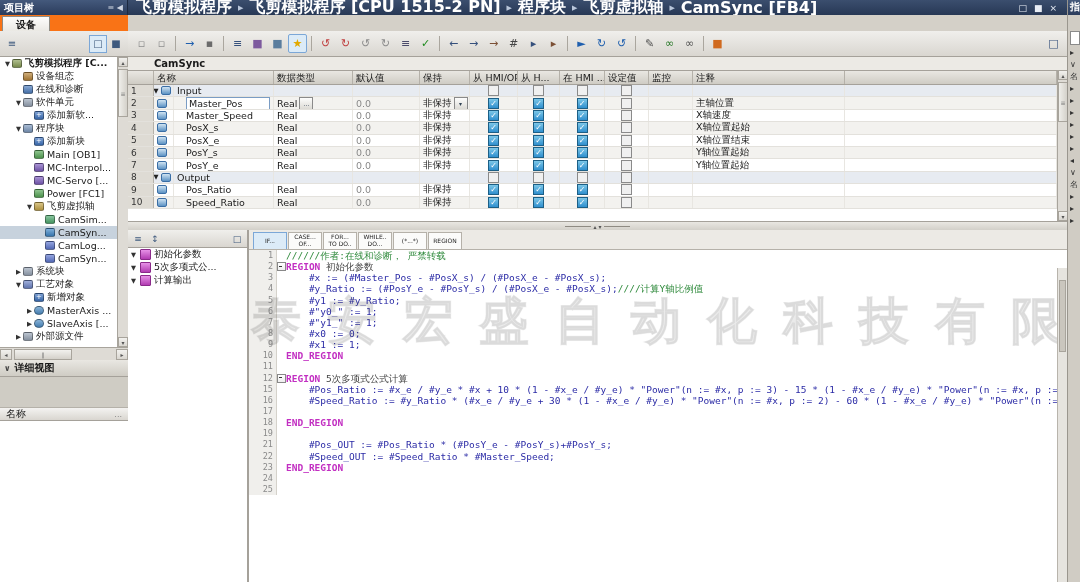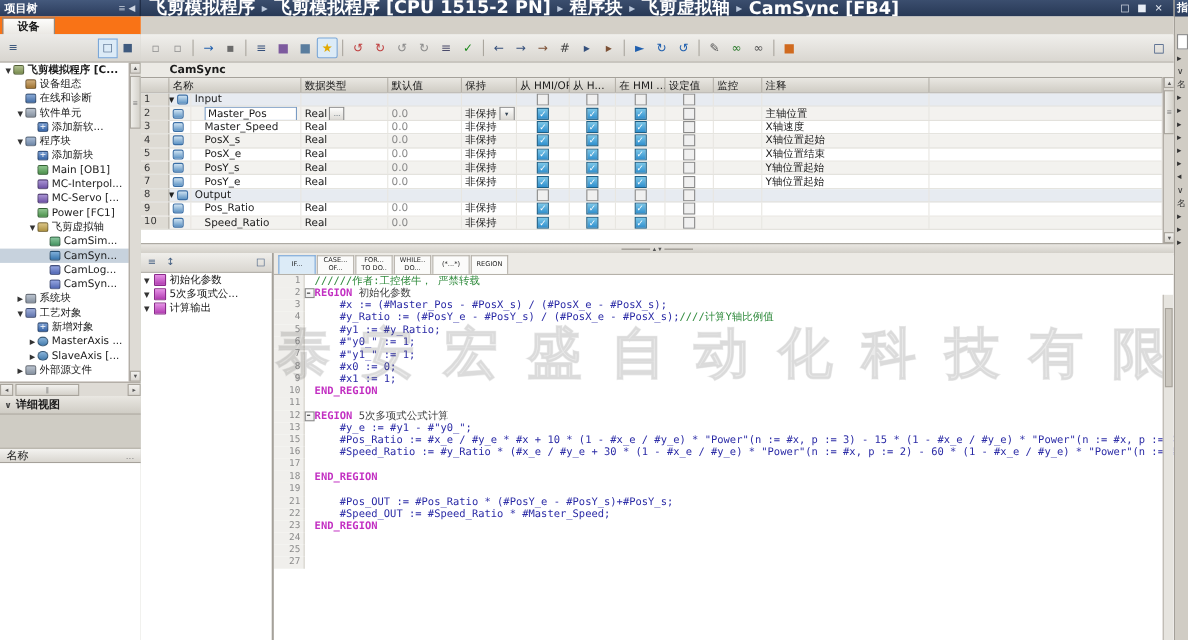--- a/index.html
+++ b/index.html
@@ -738,7 +738,7 @@
         </div>
       <div class="code" id="code">
 
-      <div class="cline"><span class="gut">1</span><span class="fold"></span><span class="ctext"><span class="cmt">//////作者:工控佬牛， 严禁转载</span></span></div>
+      <div class="cline"><span class="gut">1</span><span class="fold"></span><span class="ctext"><span class="cmt">//////作者:在线和诊断， 严禁转载</span></span></div>
           <div class="cline"><span class="gut">2</span><span class="fold"><span class="foldbox"></span></span><span class="ctext"><span class="kw">REGION</span><span class="rtitle"> 初始化参数</span></span></div>
           <div class="cline"><span class="gut">3</span><span class="fold"></span><span class="ctext"><span class="cod">    #x := (#Master_Pos - #PosX_s) / (#PosX_e - #PosX_s);</span></span></div>
           <div class="cline"><span class="gut">4</span><span class="fold"></span><span class="ctext"><span class="cod">    #y_Ratio := (#PosY_e - #PosY_s) / (#PosX_e - #PosX_s);</span><span class="cmt">////计算Y轴比例值</span></span></div>

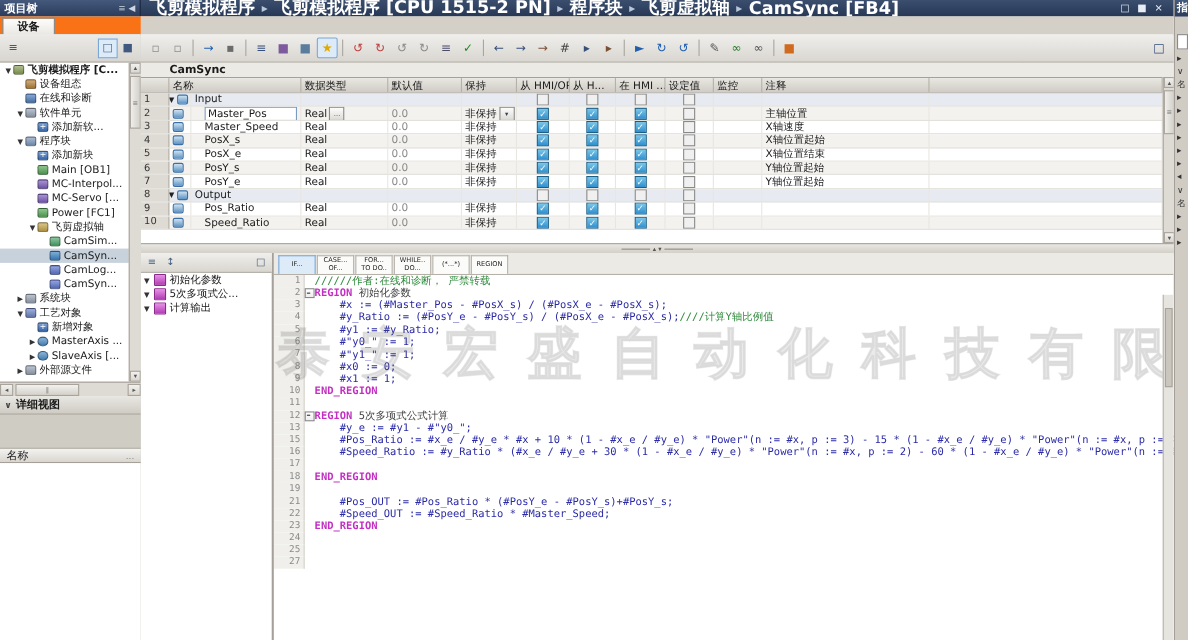--- a/index.html
+++ b/index.html
@@ -750,7 +750,6 @@
           <div class="cline"><span class="gut">10</span><span class="fold"></span><span class="ctext"><span class="kw">END_REGION</span></span></div>
           <div class="cline"><span class="gut">11</span><span class="fold"></span><span class="ctext"></span></div>
           <div class="cline"><span class="gut">12</span><span class="fold"><span class="foldbox"></span></span><span class="ctext"><span class="kw">REGION</span><span class="rtitle"> 5次多项式公式计算</span></span></div>
-          <div class="cline"><span class="gut">13</span><span class="fold"></span><span class="ctext"><span class="cod">    #y_e := #y1 - #"y0_";</span></span></div>
           <div class="cline"><span class="gut">15</span><span class="fold"></span><span class="ctext"><span class="cod">    #Pos_Ratio := #x_e / #y_e * #x + 10 * (1 - #x_e / #y_e) * "Power"(n := #x, p := 3) - 15 * (1 - #x_e / #y_e) * "Power"(n := #x, p := 4) + 6 * (1 - #x_e / #y_e) * "Power</span></span></div>
           <div class="cline"><span class="gut">16</span><span class="fold"></span><span class="ctext"><span class="cod">    #Speed_Ratio := #y_Ratio * (#x_e / #y_e + 30 * (1 - #x_e / #y_e) * "Power"(n := #x, p := 2) - 60 * (1 - #x_e / #y_e) * "Power"(n := #x, p := 3) + 30 * (1 - #x_e / #y_e</span></span></div>
           <div class="cline"><span class="gut">17</span><span class="fold"></span><span class="ctext"></span></div>

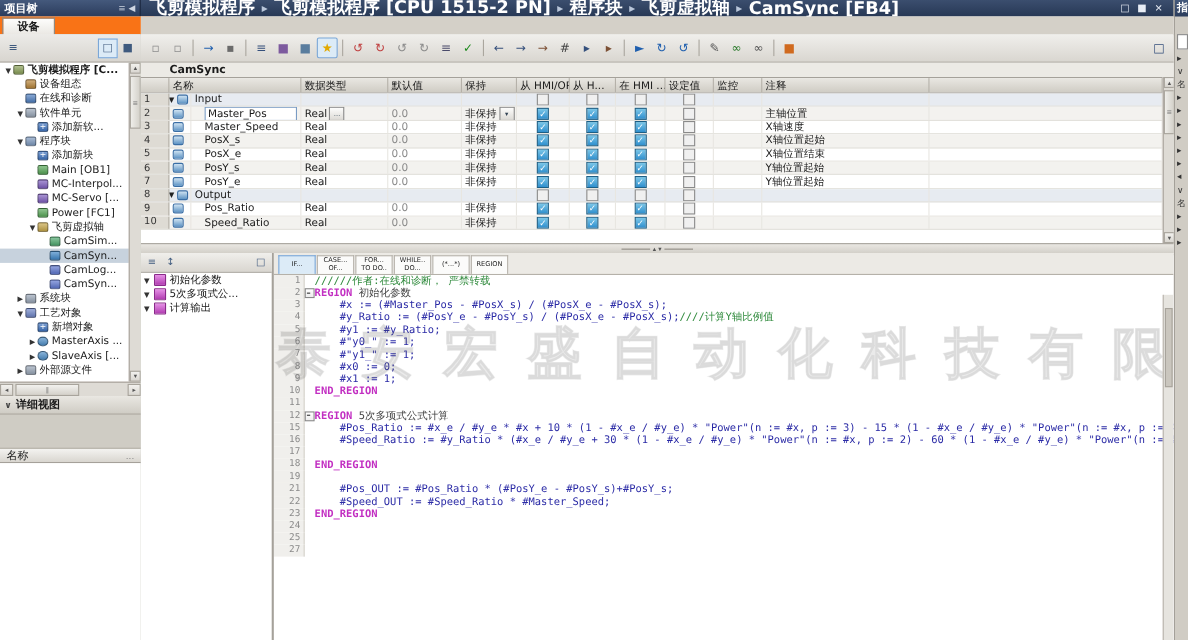--- a/index.html
+++ b/index.html
@@ -760,7 +760,6 @@
           <div class="cline"><span class="gut">23</span><span class="fold"></span><span class="ctext"><span class="kw">END_REGION</span></span></div>
           <div class="cline"><span class="gut">24</span><span class="fold"></span><span class="ctext"></span></div>
           <div class="cline"><span class="gut">25</span><span class="fold"></span><span class="ctext"></span></div>
-          <div class="cline"><span class="gut">27</span><span class="fold"></span><span class="ctext"></span></div>
           <div class="watermark">泰安宏盛自动化科技有限公司</div>
           <div class="ed-vscroll">
             <div class="ed-thumb"></div>

